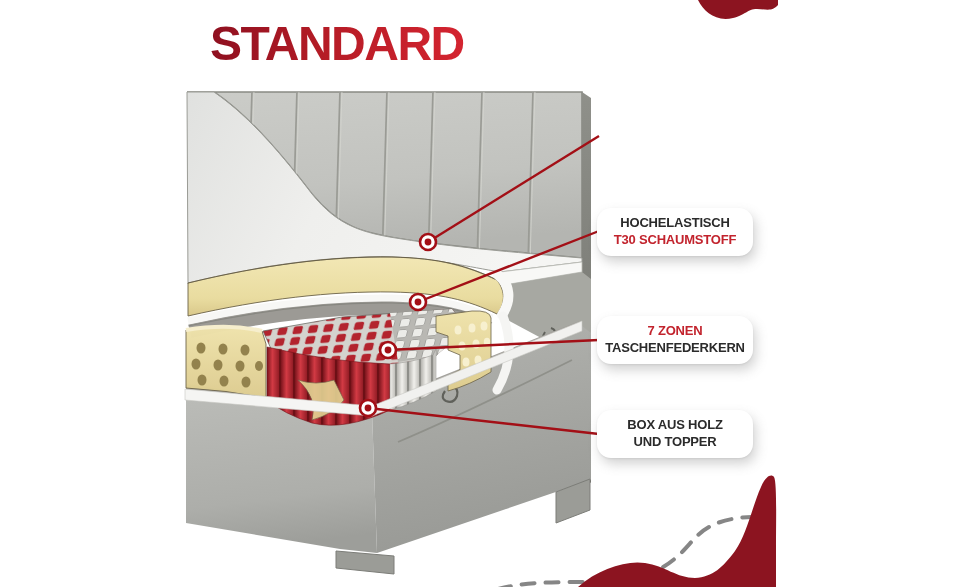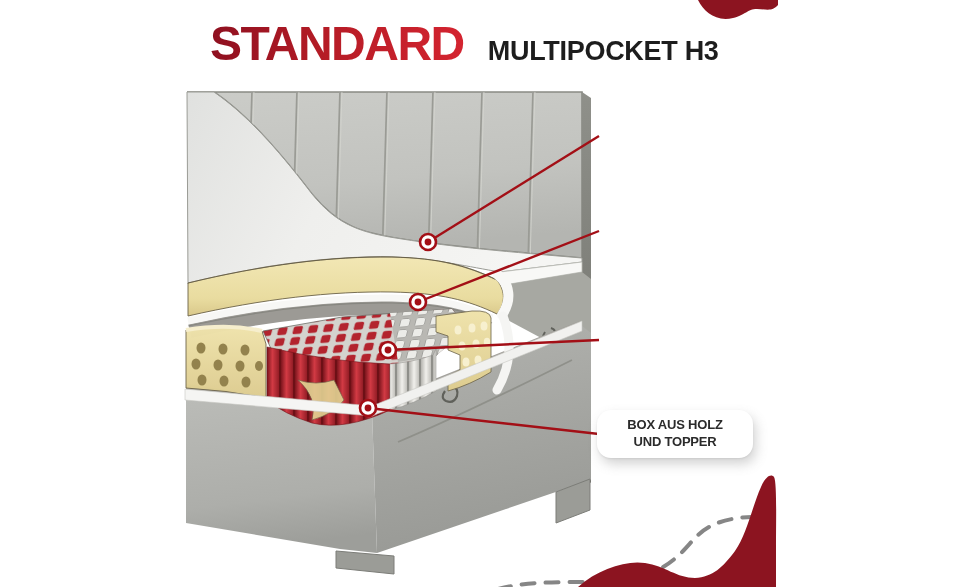--- a/index.html
+++ b/index.html
@@ -10,7 +10,7 @@
   #scene{position:absolute;left:0;top:0;}
   
   .title-row{
-    position:absolute;left:210px;top:16px;display:flex;align-items:baseline;gap:24px;
+    position:absolute;left:210px;top:16px;display:flex;align-items:baseline;gap:12px;
     white-space:nowrap;
   }
   .brand{

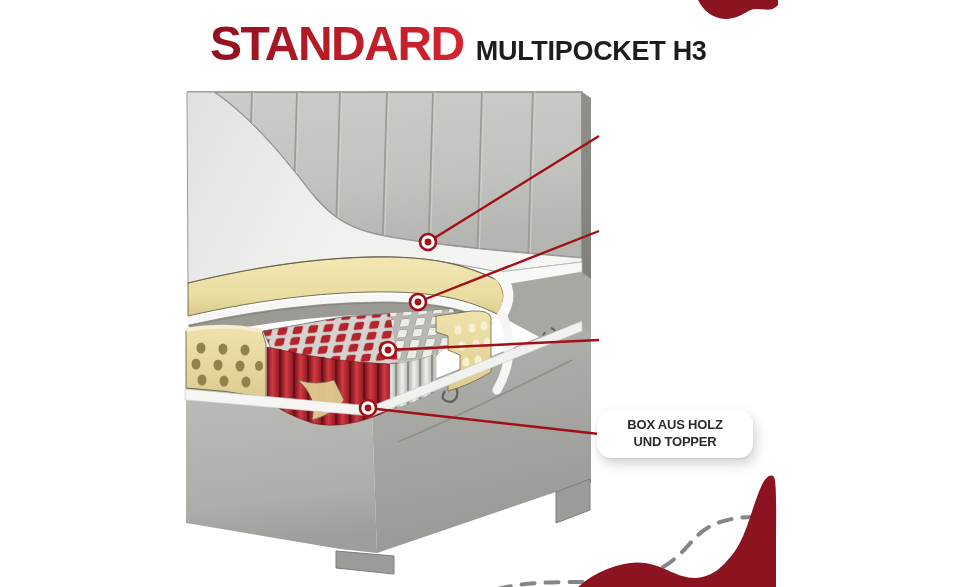--- a/index.html
+++ b/index.html
@@ -232,7 +232,6 @@
 
   <div class="title-row">
     <span class="brand">STANDARD</span>
-    <span class="model">MULTIPOCKET H3</span>
   </div>
 
   <div class="card" id="card-4">

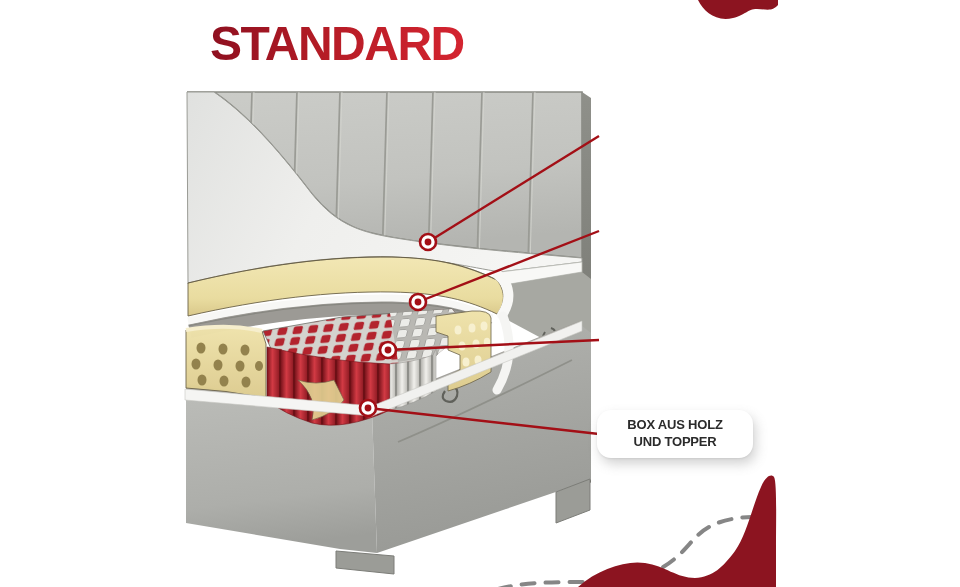--- a/index.html
+++ b/index.html
@@ -234,6 +234,10 @@
     <span class="brand">STANDARD</span>
   </div>
 
+  <div class="card" id="card-2">
+    <span class="ln-dark">HOCHELASTISCH</span>
+    <span class="ln-red">T30 SCHAUMSTOFF</span>
+  </div>
   <div class="card" id="card-4">
     <span class="ln-dark">BOX AUS HOLZ</span>
     <span class="ln-dark">UND TOPPER</span>

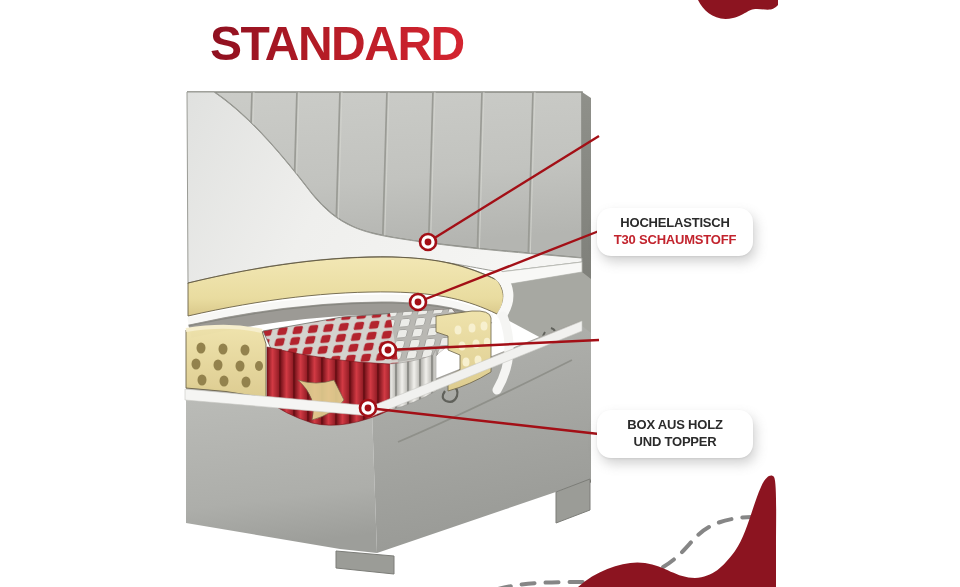--- a/index.html
+++ b/index.html
@@ -238,6 +238,10 @@
     <span class="ln-dark">HOCHELASTISCH</span>
     <span class="ln-red">T30 SCHAUMSTOFF</span>
   </div>
+  <div class="card" id="card-3">
+    <span class="ln-red">7 ZONEN</span>
+    <span class="ln-dark">TASCHENFEDERKERN</span>
+  </div>
   <div class="card" id="card-4">
     <span class="ln-dark">BOX AUS HOLZ</span>
     <span class="ln-dark">UND TOPPER</span>

